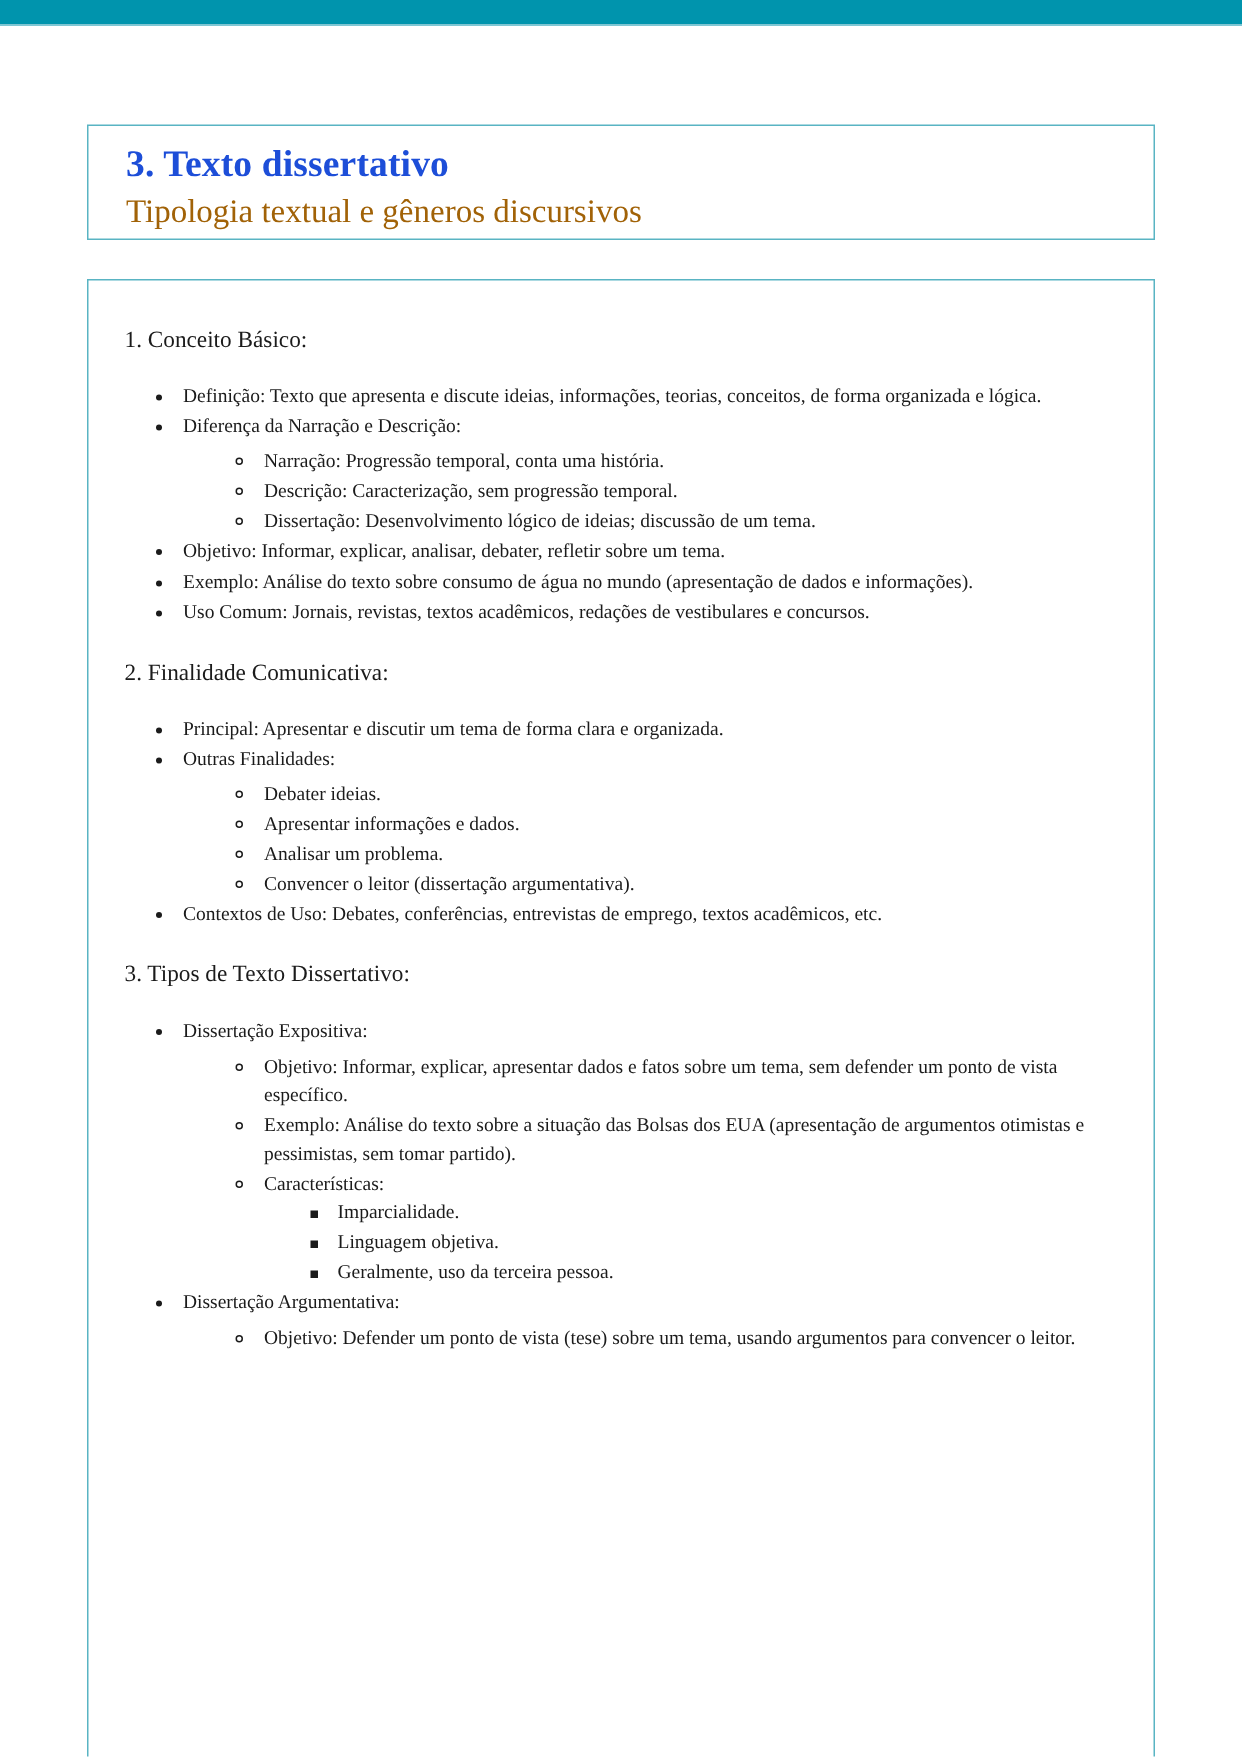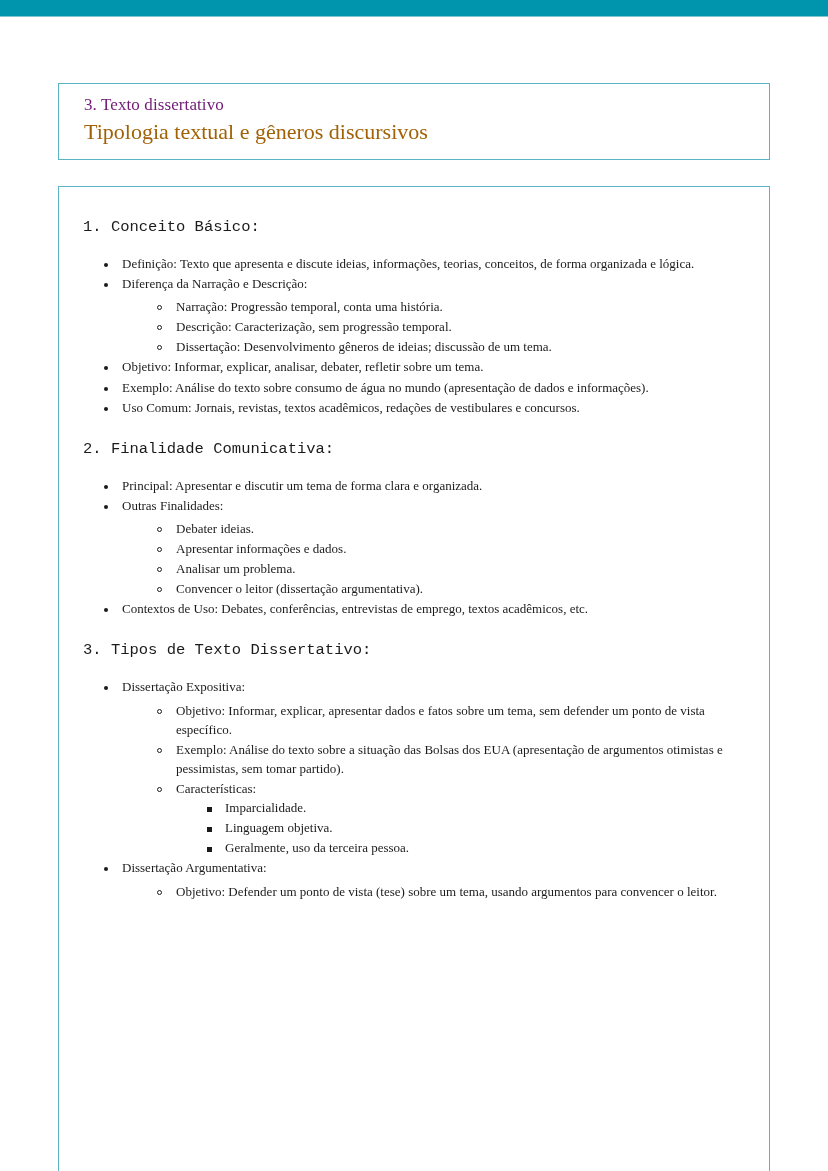--- a/index.html
+++ b/index.html
@@ -51,9 +51,9 @@
     padding: 12px 0 0 25px;
   }
   .doc-title {
-    font-size: 17px;
-    font-weight: normal;
-    color: #701a75;
+    font-size: 25px;
+    font-weight: bold;
+    color: #1d4ed8;
     line-height: 1.1;
     letter-spacing: 0.1px;
     margin: 0;

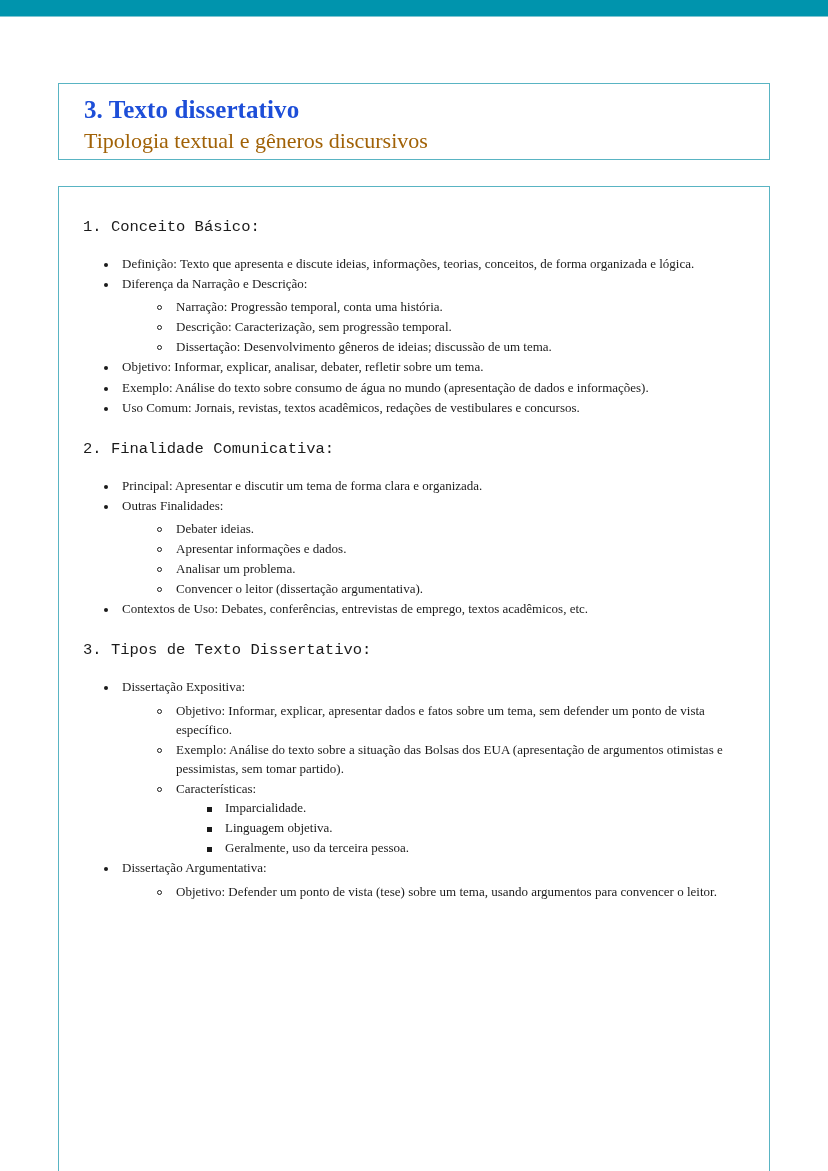--- a/index.html
+++ b/index.html
@@ -91,7 +91,6 @@
     line-height: 1.35;
     margin: 0 0 16px 0;
     color: #1b1b1b;
-    font-family: Liberation Mono, monospace;
   }
   .section + .section .section-heading {
     margin-top: 22px;

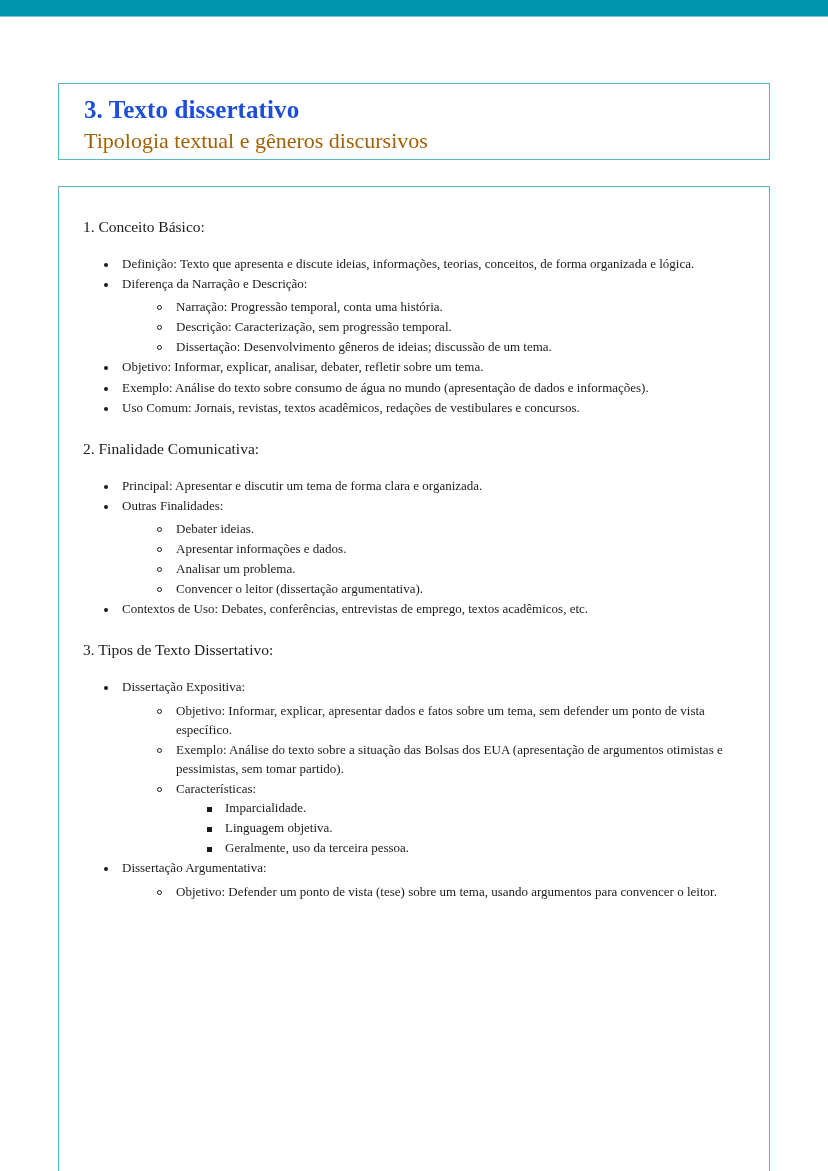--- a/index.html
+++ b/index.html
@@ -169,7 +169,7 @@
             <li><span class="li-text">Diferença da Narração e Descrição:</span><ul class="lvl lvl2">
                 <li><span class="li-text">Narração: Progressão temporal, conta uma história.</span></li>
                 <li><span class="li-text">Descrição: Caracterização, sem progressão temporal.</span></li>
-                <li><span class="li-text">Dissertação: Desenvolvimento gêneros de ideias; discussão de um tema.</span></li>
+                <li><span class="li-text">Dissertação: Desenvolvimento lógico de ideias; discussão de um tema.</span></li>
               </ul></li>
             <li><span class="li-text">Objetivo: Informar, explicar, analisar, debater, refletir sobre um tema.</span></li>
             <li><span class="li-text">Exemplo: Análise do texto sobre consumo de água no mundo (apresentação de dados e informações).</span></li>

